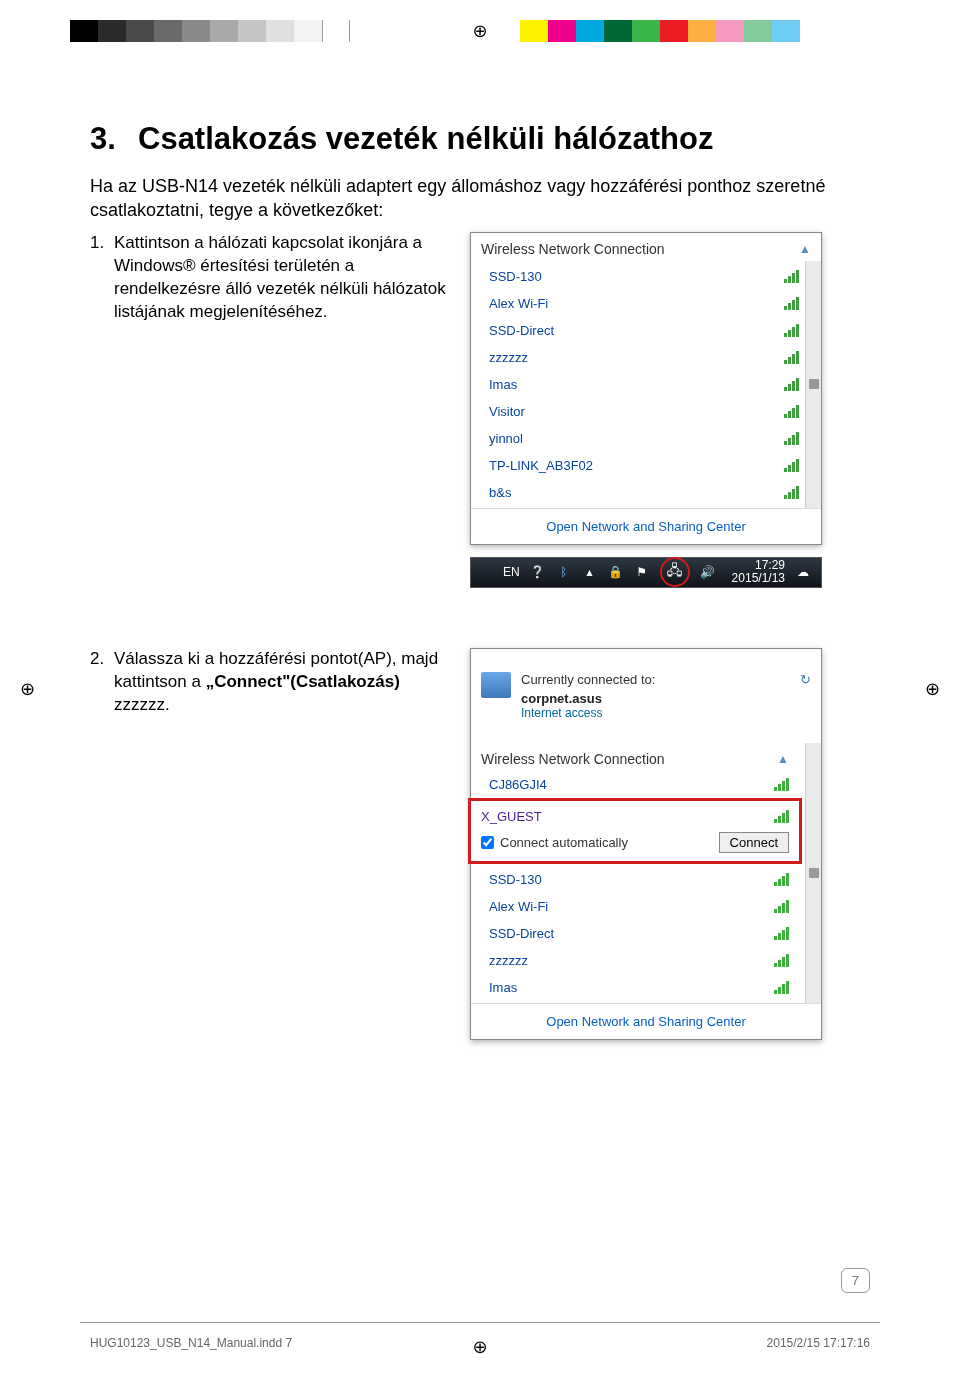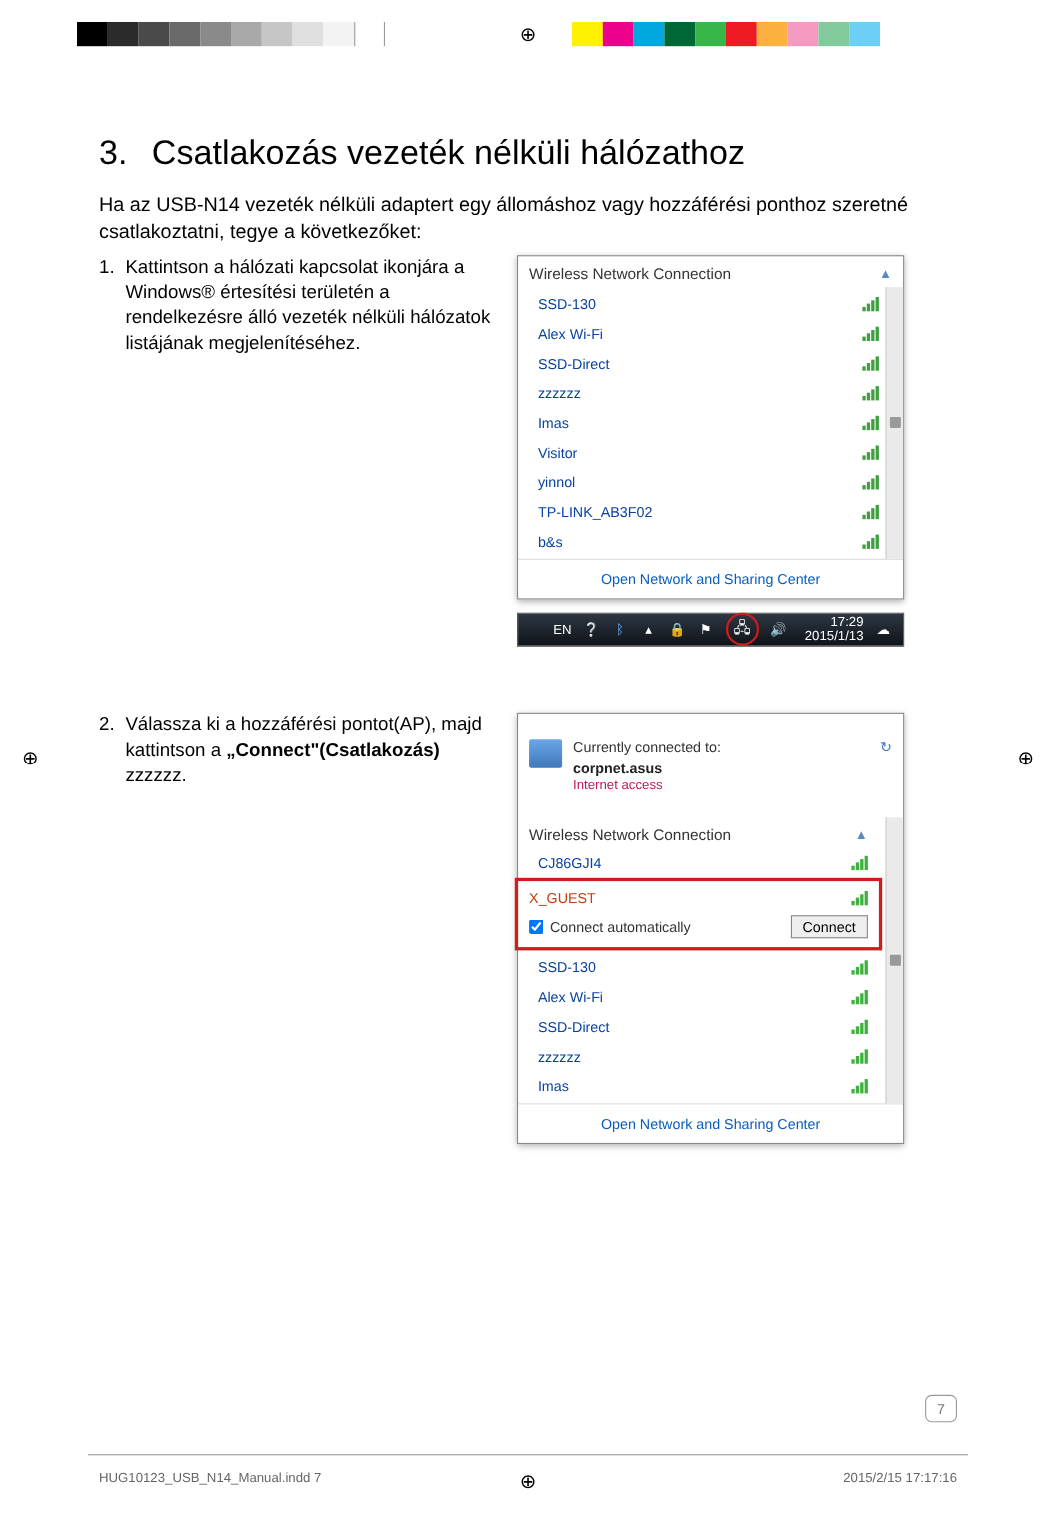--- a/index.html
+++ b/index.html
@@ -29,7 +29,7 @@
   }
   .title {
     font-size: 31px;
-    font-weight: normal;
+    font-weight: bold;
     line-height: 1.2;
     margin-bottom: 18px;
   }

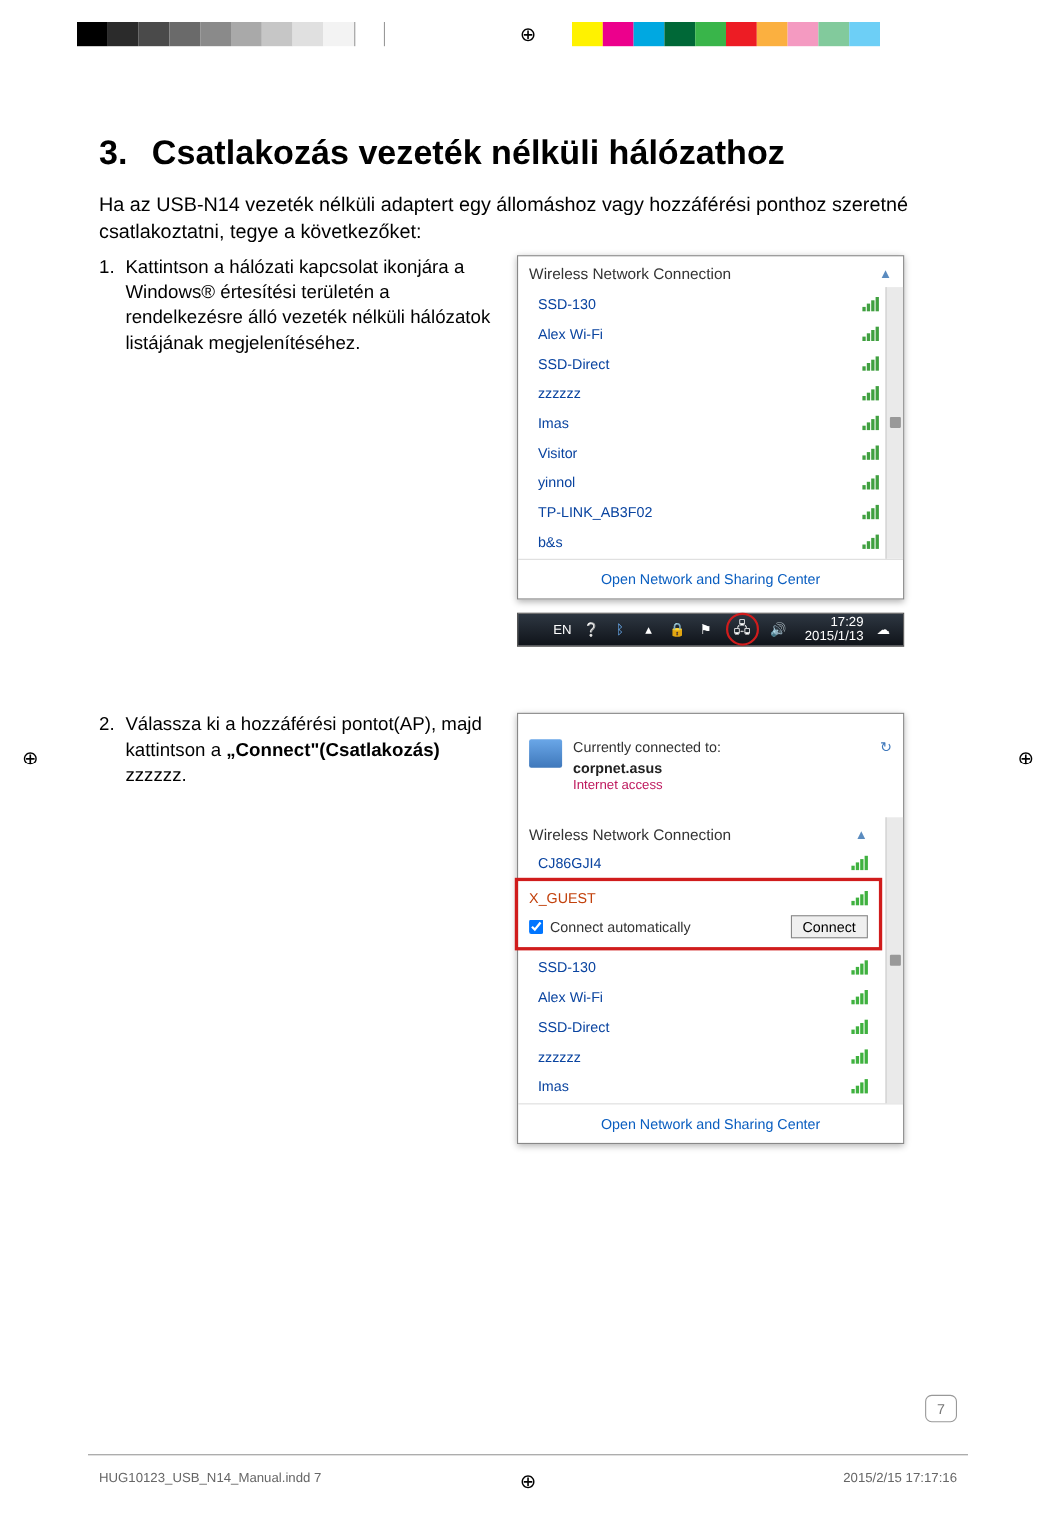--- a/index.html
+++ b/index.html
@@ -396,7 +396,7 @@
         <div style="flex:1">
           <div style="font-size:13px;color:#333;margin-bottom:4px">Currently connected to:</div>
           <div style="font-weight:bold;font-size:13px">corpnet.asus</div>
-          <div style="font-size:12px;color:#be185d">Internet access</div>
+          <div style="font-size:12px;color:#0369a1">Internet access</div>
         </div>
         <span class="refresh">↻</span>
       </div>

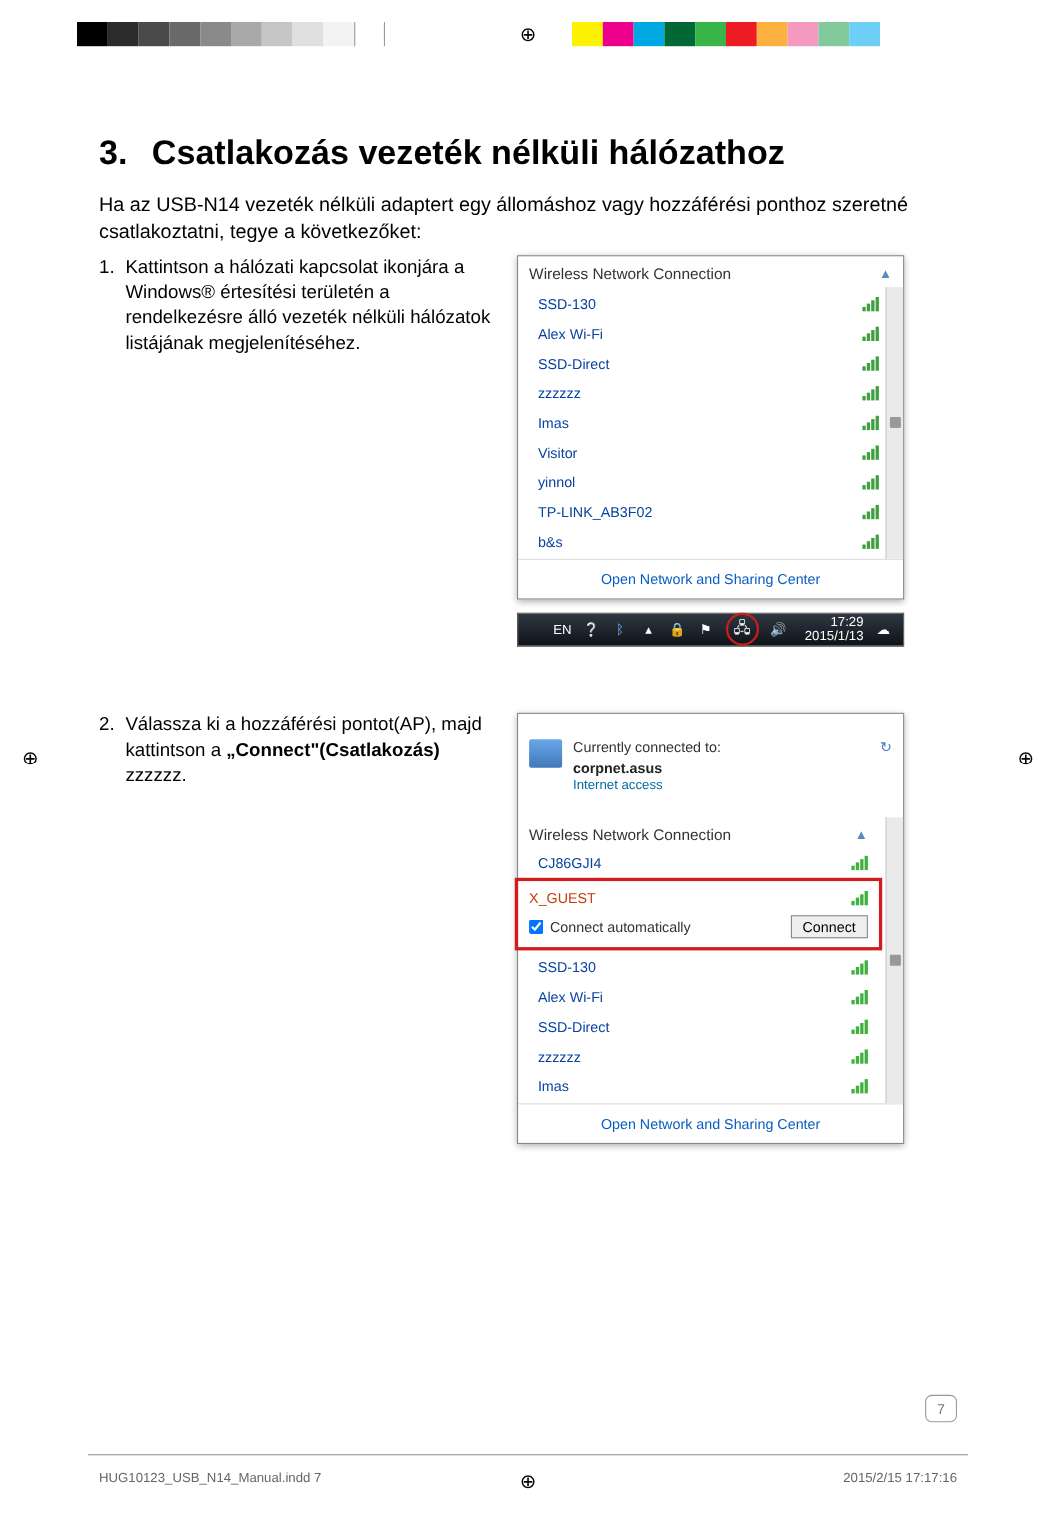--- a/index.html
+++ b/index.html
@@ -418,7 +418,7 @@
 
         <div class="sel-box">
           <div class="sel-row">
-            <span style="color:#c2410c">X_GUEST</span>
+            <span style="color:#4c1d95">X_GUEST</span>
             <span class="sig-bars green">
                   <span class="b1"></span>
                   <span class="b2"></span>

